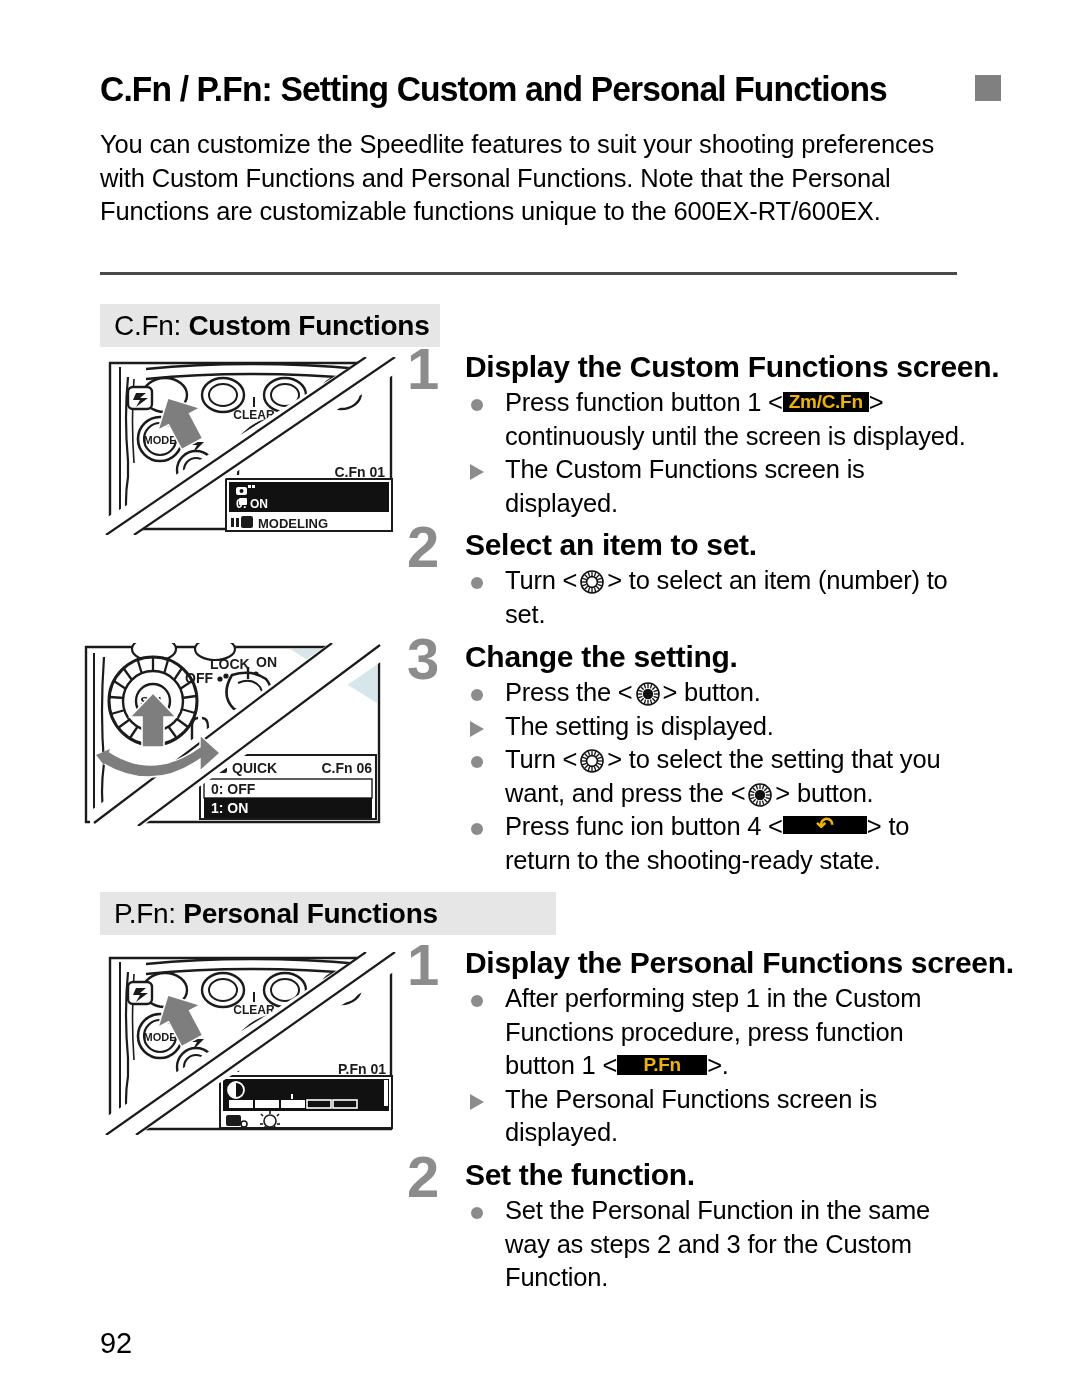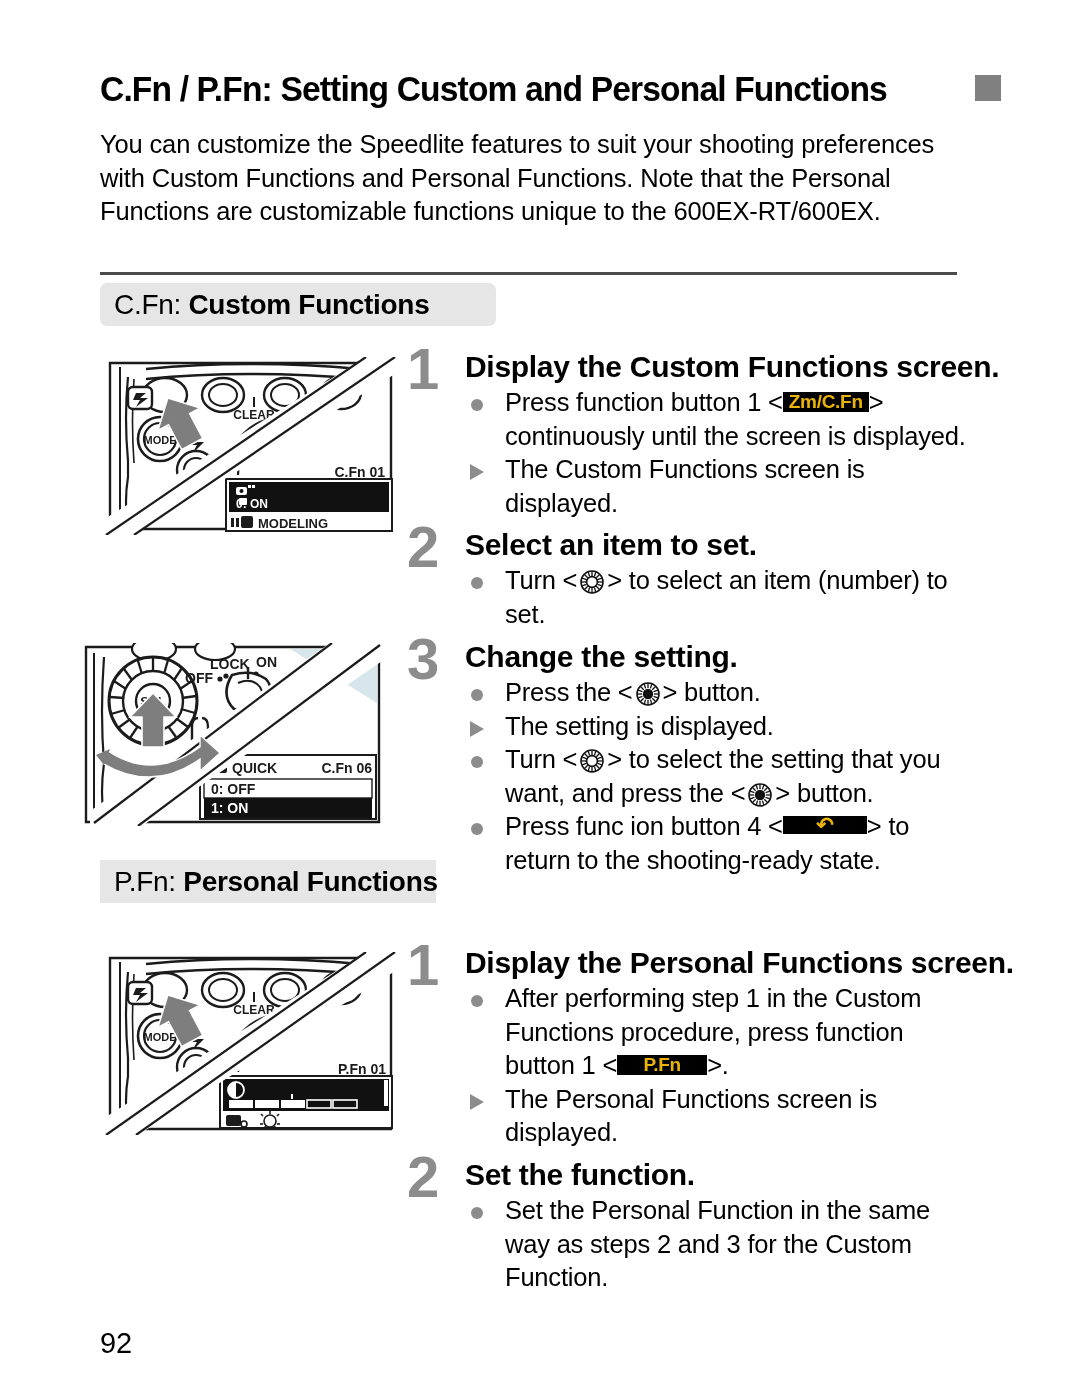--- a/index.html
+++ b/index.html
@@ -88,7 +88,7 @@
     letter-spacing: -0.3px;
   }
   .band-text .light { font-weight: normal; }
-  #band-cfn { left: 100px; top: 283px; width: 396px; border-radius: 7px; }
+  #band-cfn { left: 100px; top: 304px; width: 340px; }
   #band-pfn { left: 100px; top: 860px; width: 336px; text-align: center; }
 
   

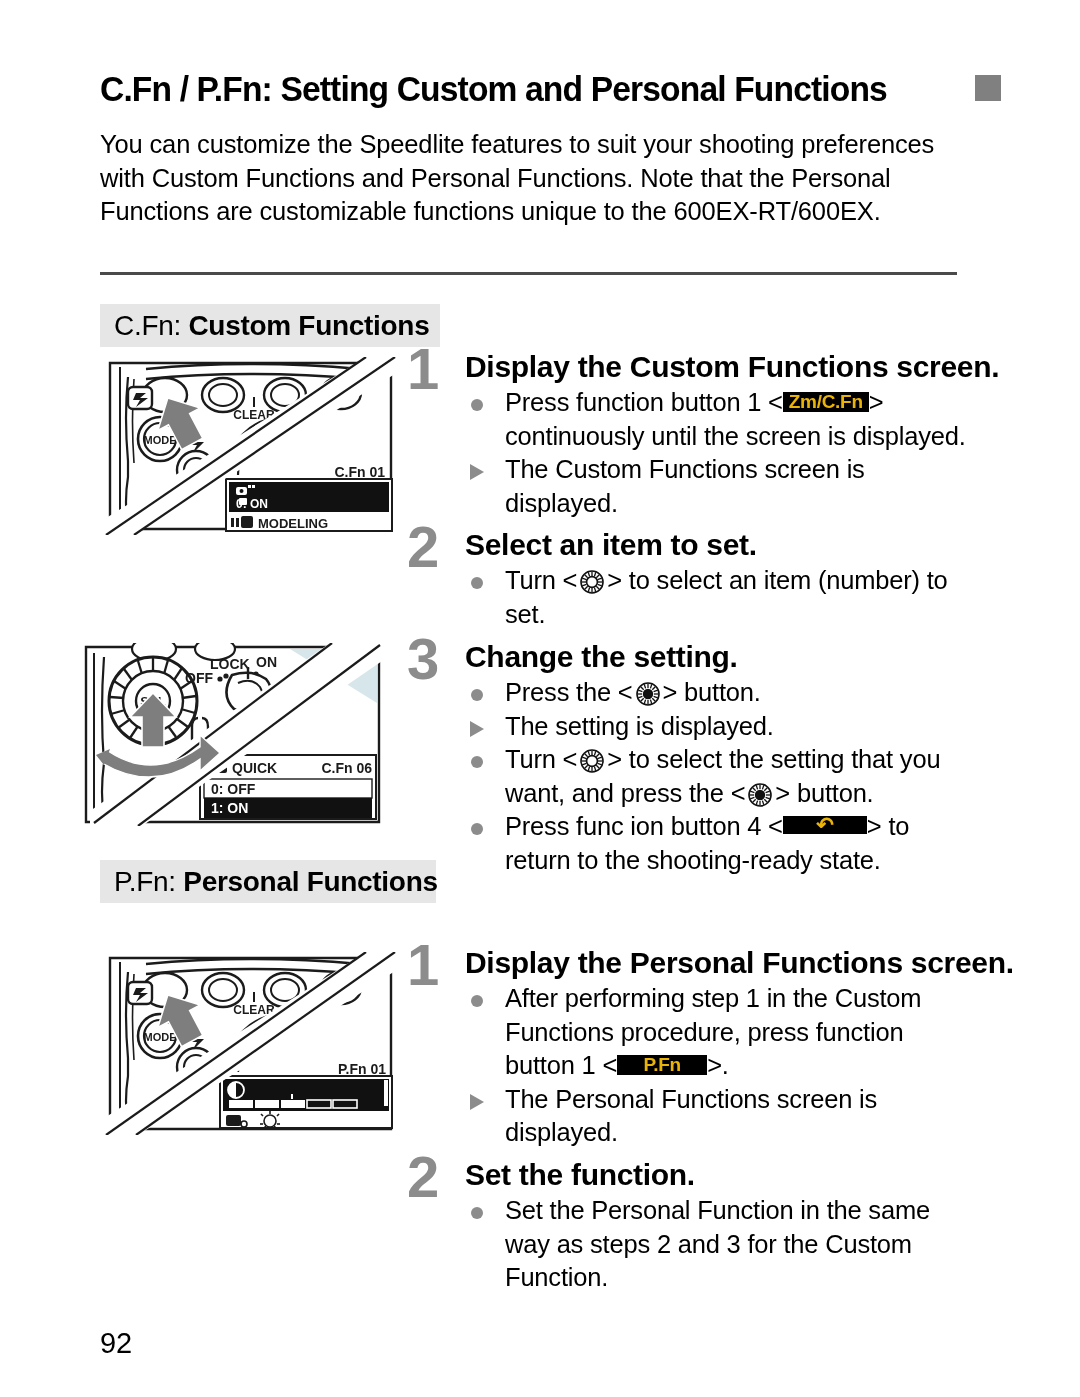--- a/index.html
+++ b/index.html
@@ -89,7 +89,7 @@
   }
   .band-text .light { font-weight: normal; }
   #band-cfn { left: 100px; top: 304px; width: 340px; }
-  #band-pfn { left: 100px; top: 860px; width: 336px; text-align: center; }
+  #band-pfn { left: 100px; top: 892px; width: 456px; text-align: center; }
 
   
   .illus {

